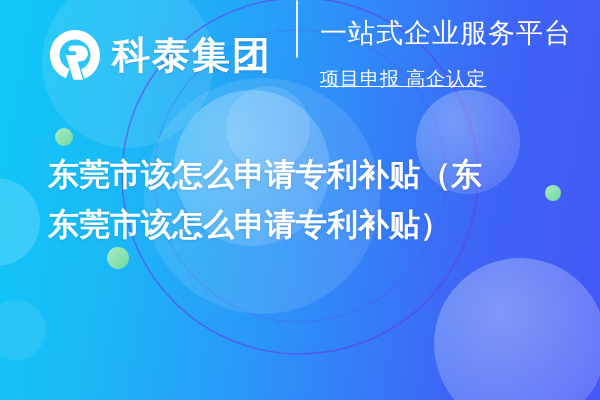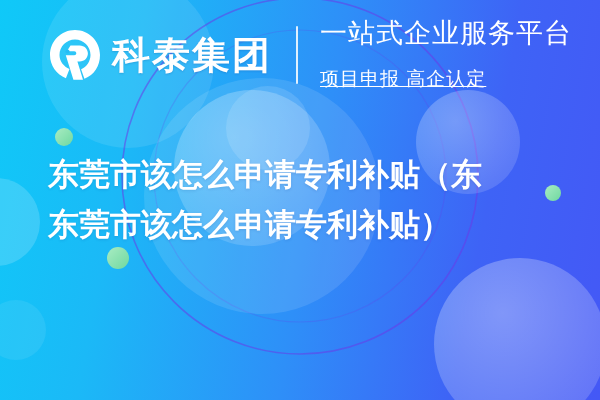--- a/index.html
+++ b/index.html
@@ -35,7 +35,6 @@
     width: 600px;
     height: 110px;
     display: flex;
-    align-items: center;
     padding-left: 48px;
     box-sizing: border-box;
     z-index: 3;

